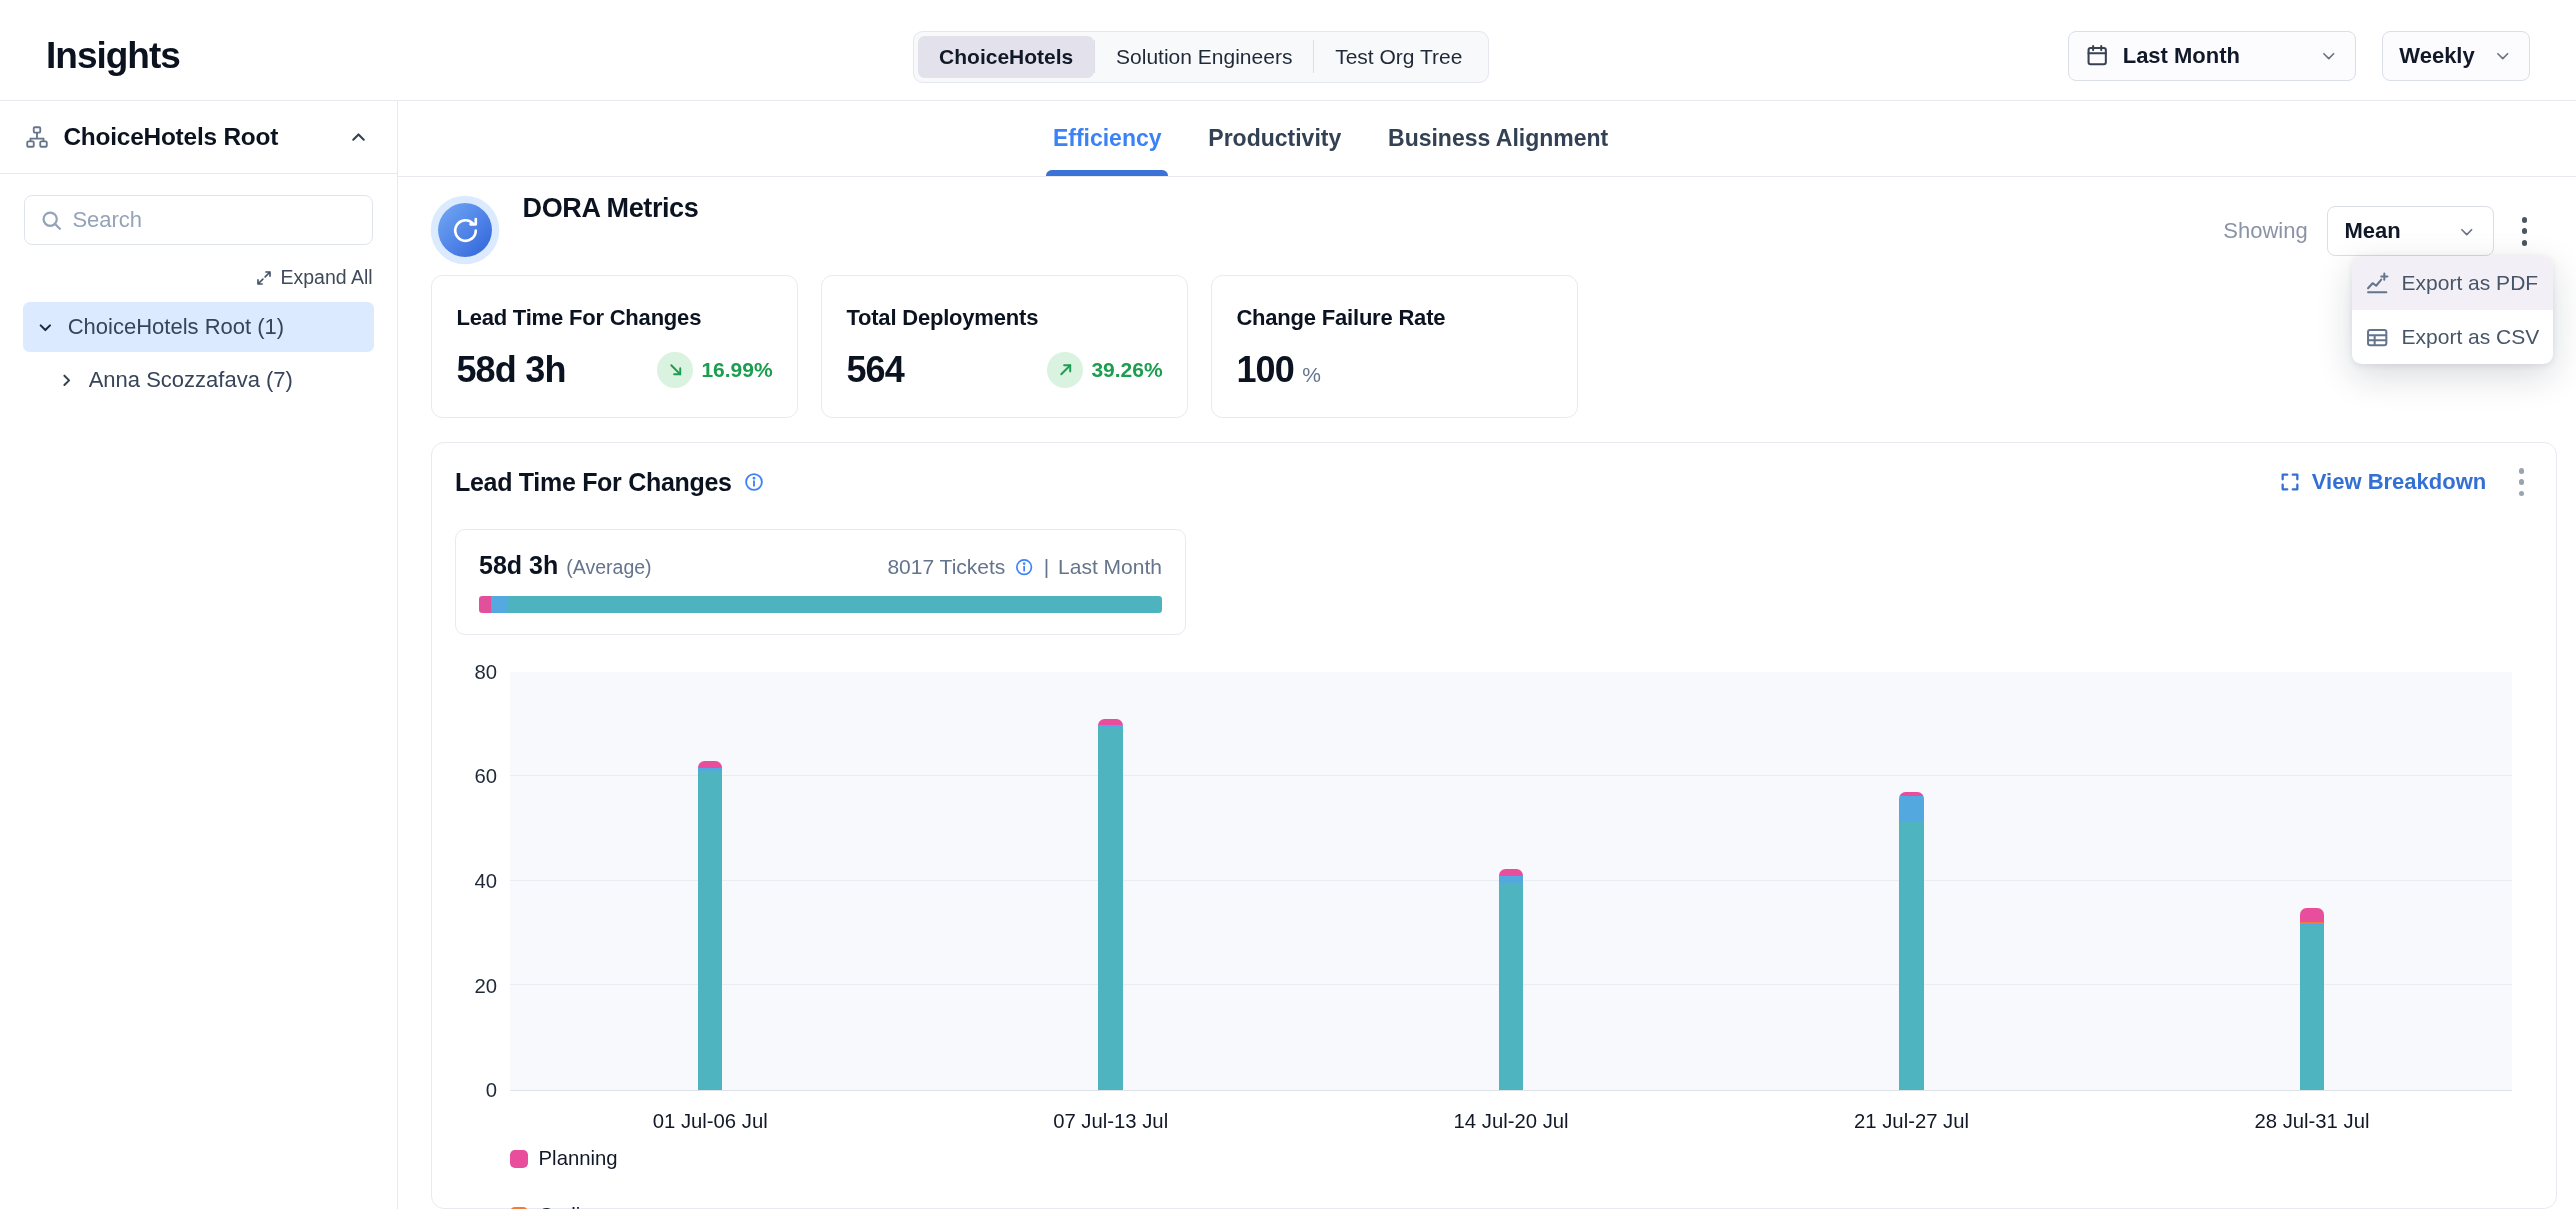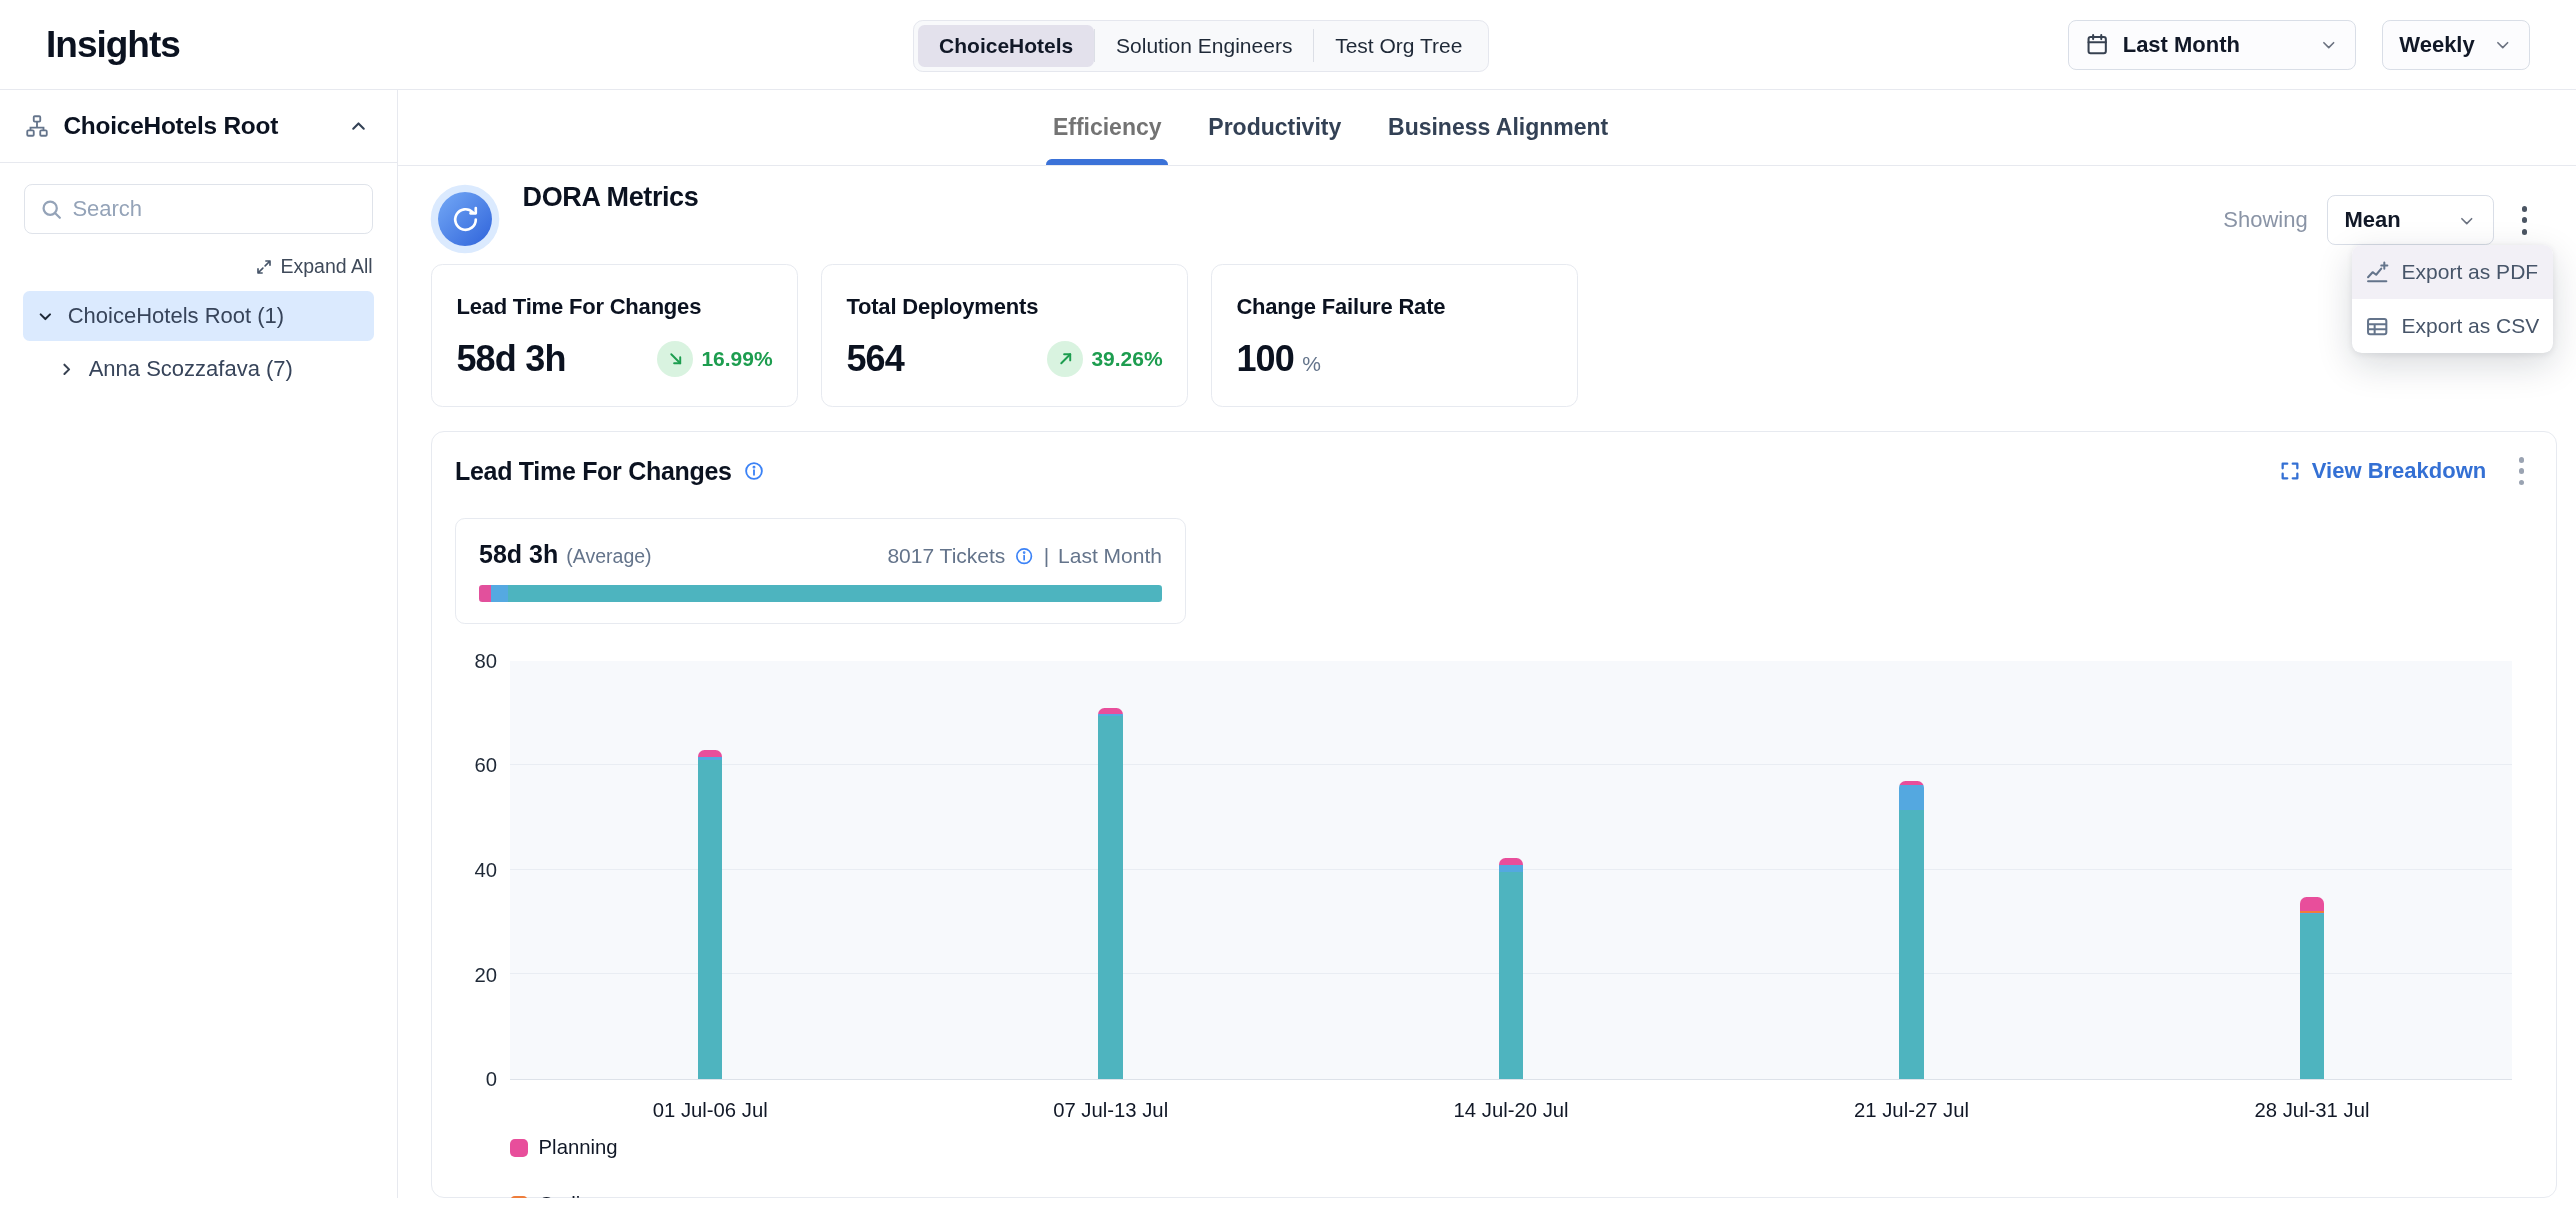--- a/index.html
+++ b/index.html
@@ -4,7 +4,7 @@
 <style>
   html,body{margin:0;padding:0;background:#fff;}
   body{font-family:"Liberation Sans","DejaVu Sans",sans-serif;color:#111827;}
-  .page{width:2576px;height:1198px;overflow:hidden;position:relative;background:#fff;}
+  .page{width:2576px;height:1198px;overflow:hidden;position:relative;background:#fff;margin-top:11px;}
   svg{display:block;}
 
   

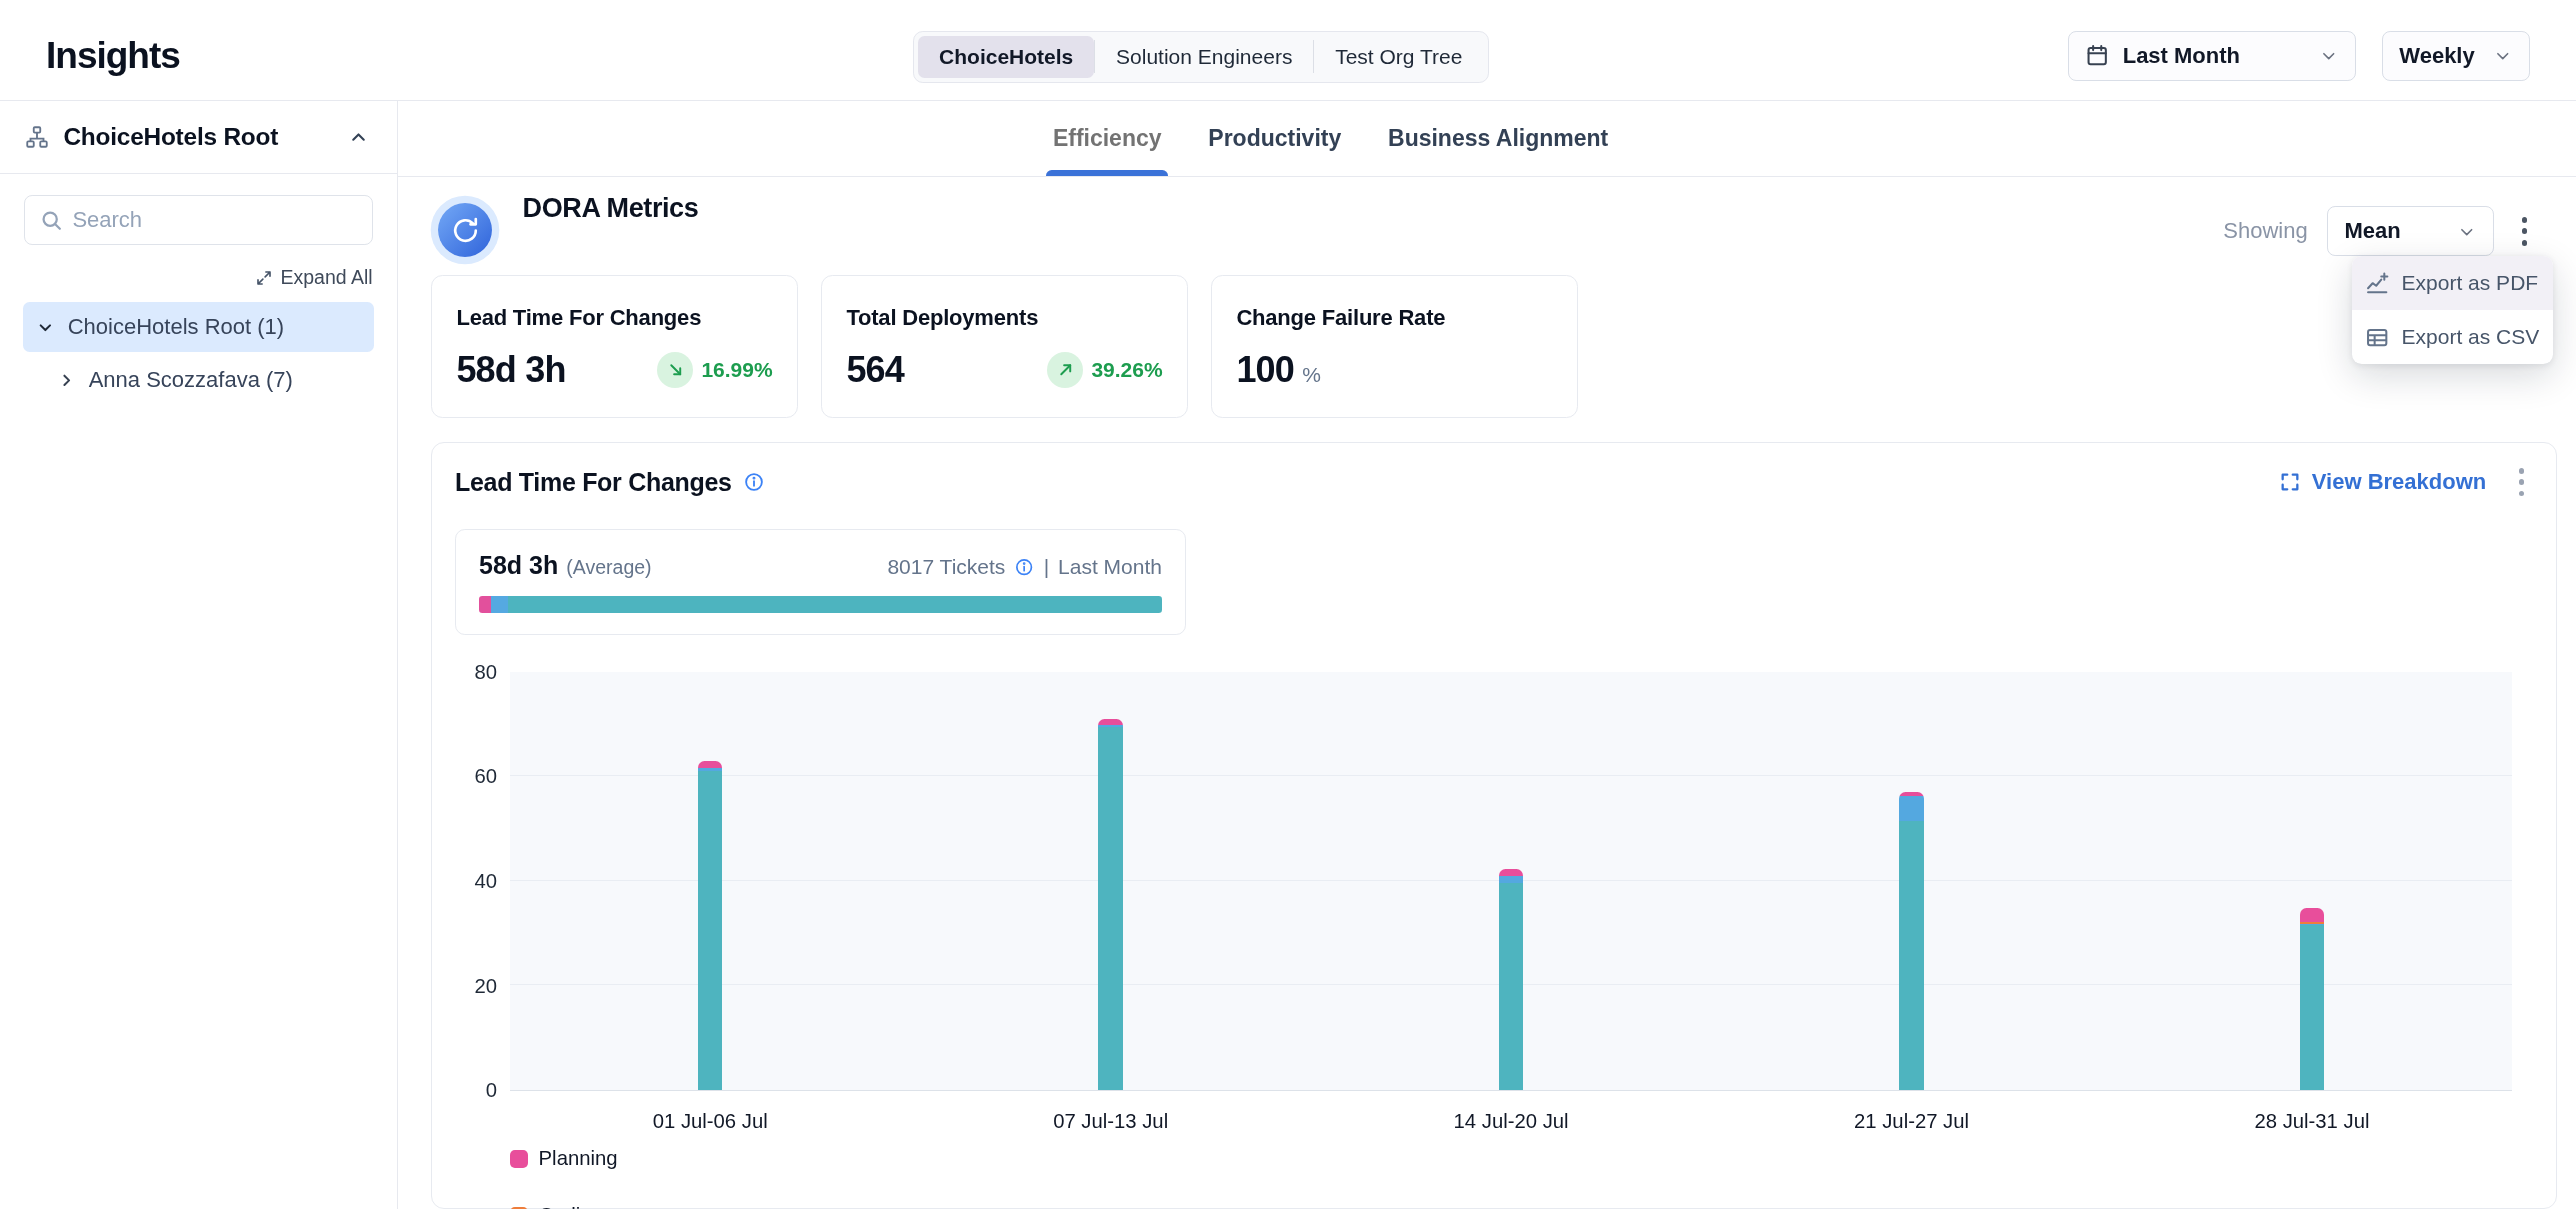--- a/index.html
+++ b/index.html
@@ -42,7 +42,7 @@
   
   .tabbar{height:76px;border-bottom:0.8px solid #e7e9ef;display:flex;gap:37px;padding-left:650px;box-sizing:border-box;}
   .tab{position:relative;display:flex;align-items:center;font-size:23px;color:#334155;font-weight:700;cursor:pointer;padding:0 4.9px;}
-  .tab.active{font-weight:700;color:#737373;}
+  .tab.active{font-weight:700;color:#3b82f6;}
   .tab.active::after{content:"";position:absolute;left:-1.6px;right:-1.6px;bottom:0;height:5.7px;border-radius:5.7px 5.7px 0 0;background:#3b72d8;}
 
   

